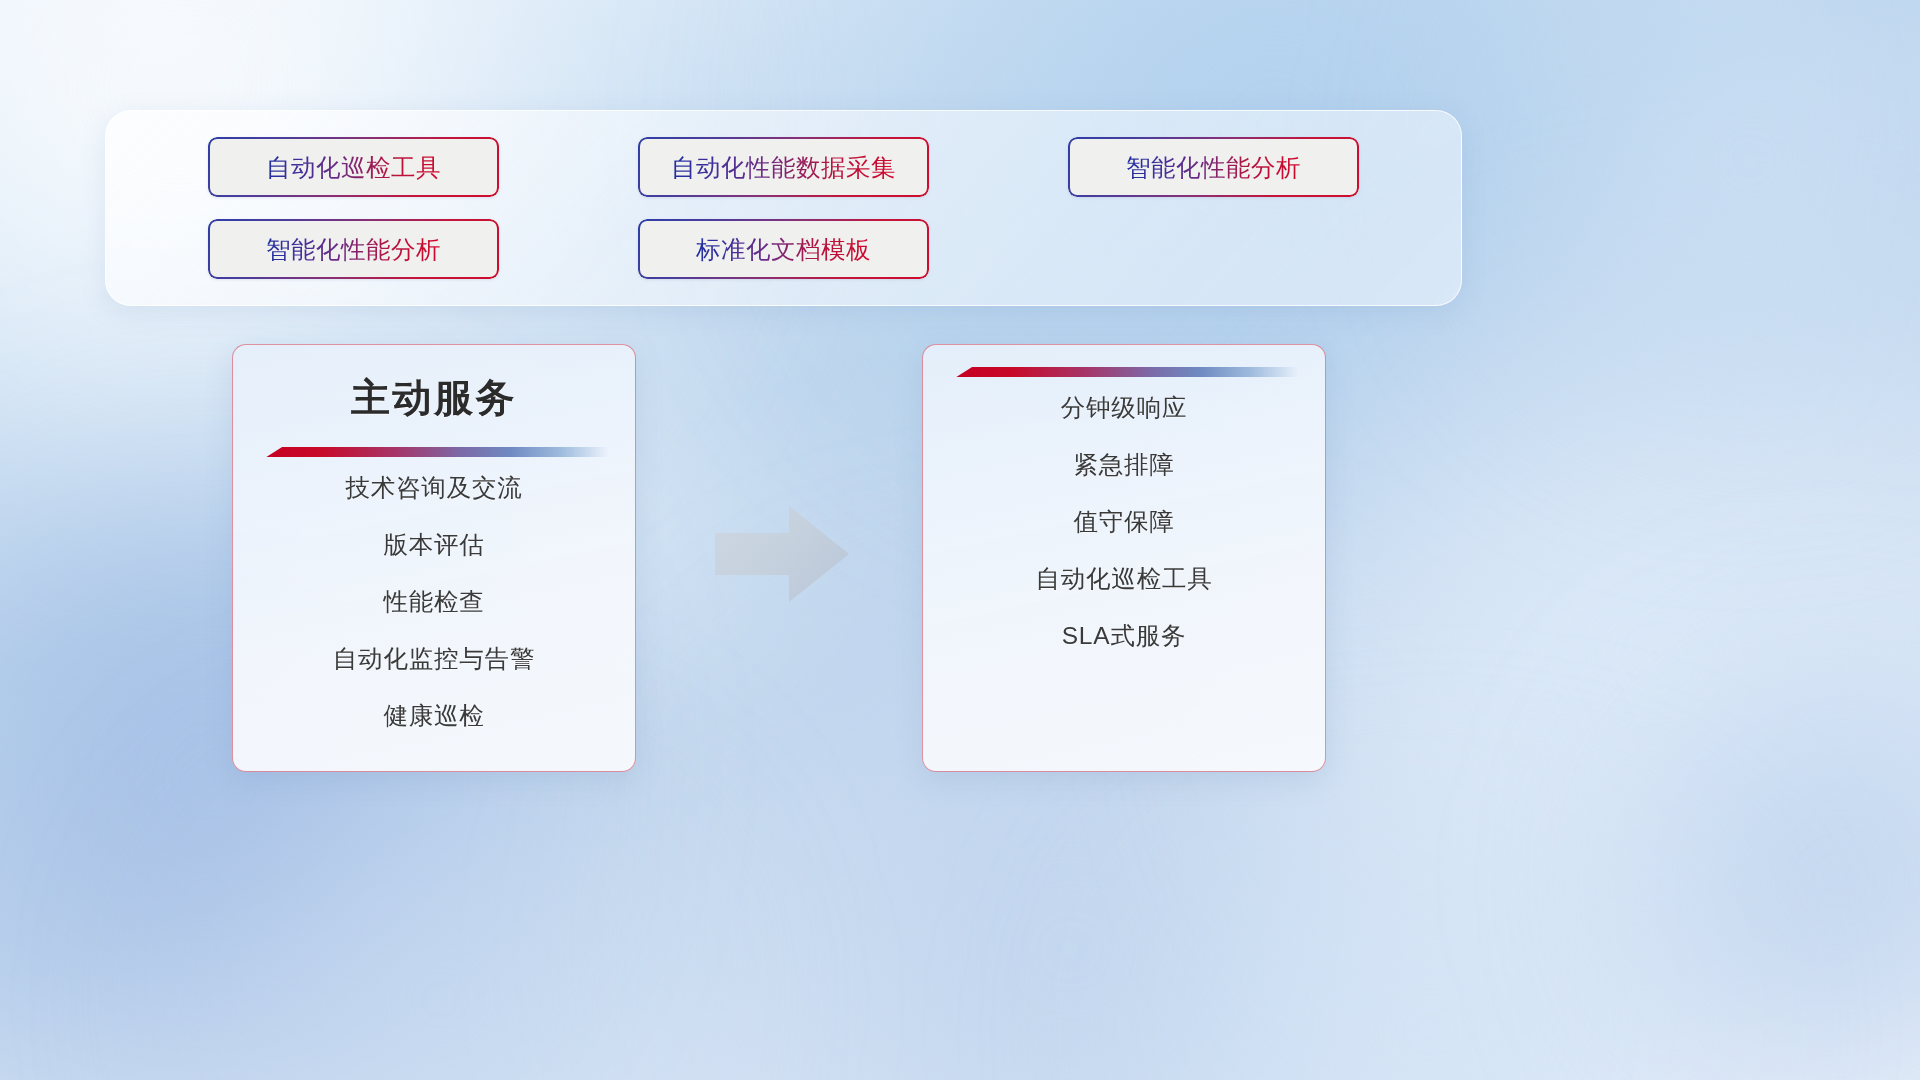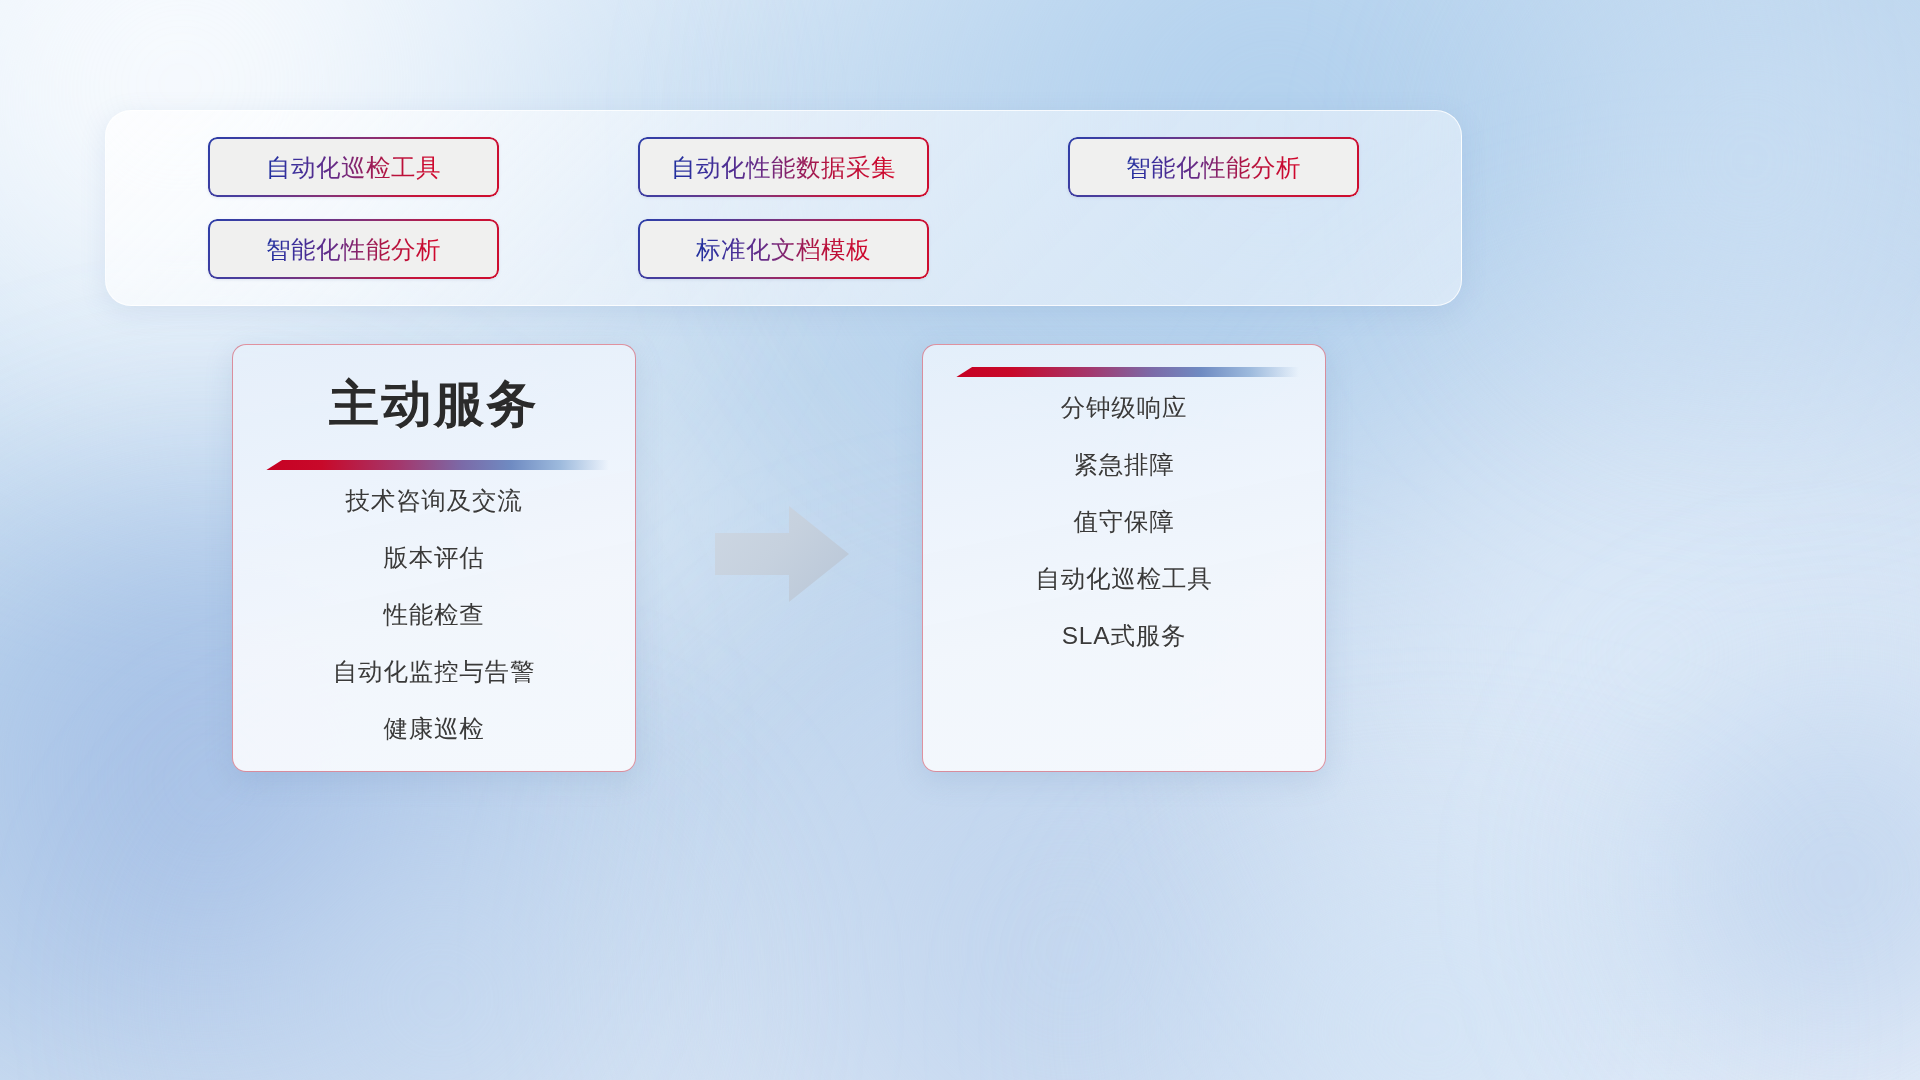--- a/index.html
+++ b/index.html
@@ -152,7 +152,7 @@
   .card-title {
     margin-top: 26px;
     text-align: center;
-    font-size: 50px;
+    font-size: 39px;
     font-weight: bold;
     color: #2b2b2b;
     letter-spacing: 2.5px;

